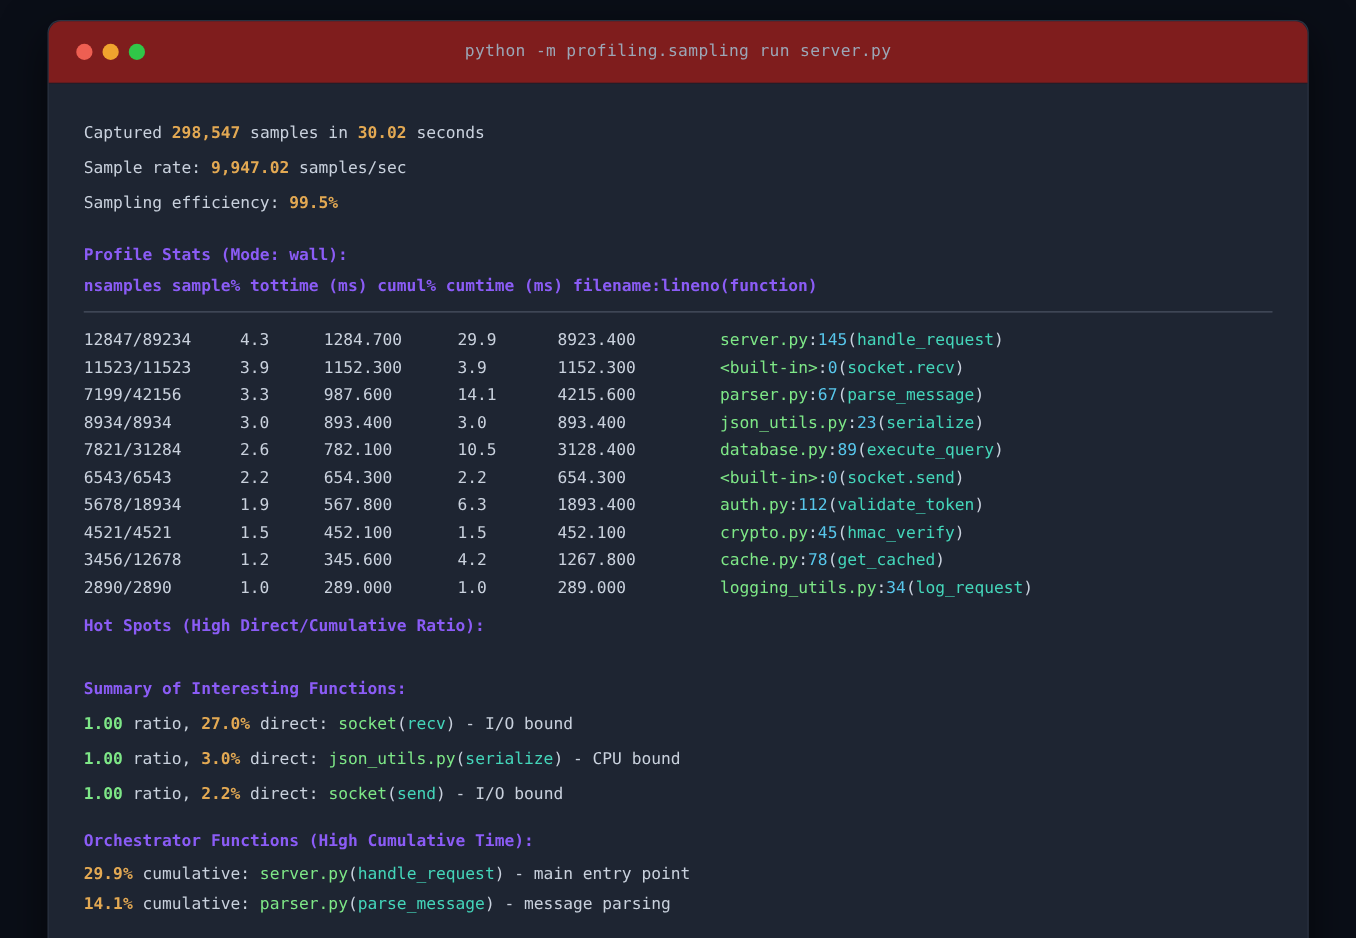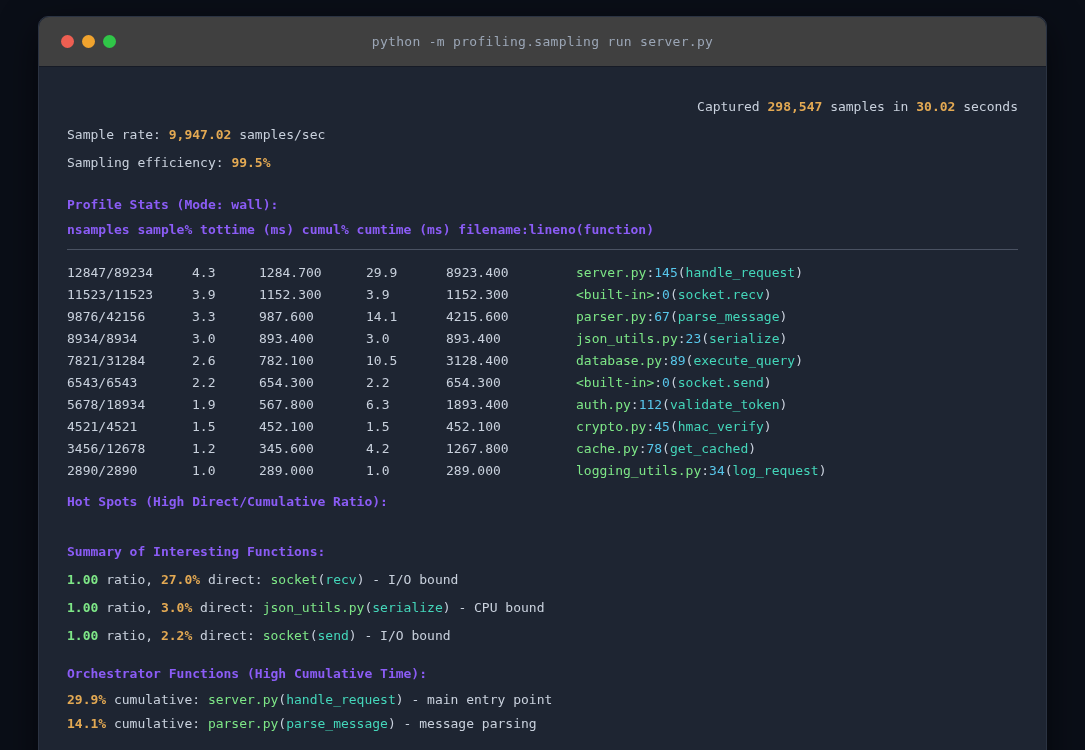--- a/index.html
+++ b/index.html
@@ -11,7 +11,7 @@
     box-shadow:0 12px 36px rgba(0,0,0,.55);
   }
   .titlebar {
-    height:50px; background:#404040; border-bottom:1px solid #161b26;
+    height:50px; background:#7f1d1d; border-bottom:1px solid #161b26;
     border-radius:10px 10px 0 0; display:flex; align-items:center;
     padding-left:22px; position:relative;
   }

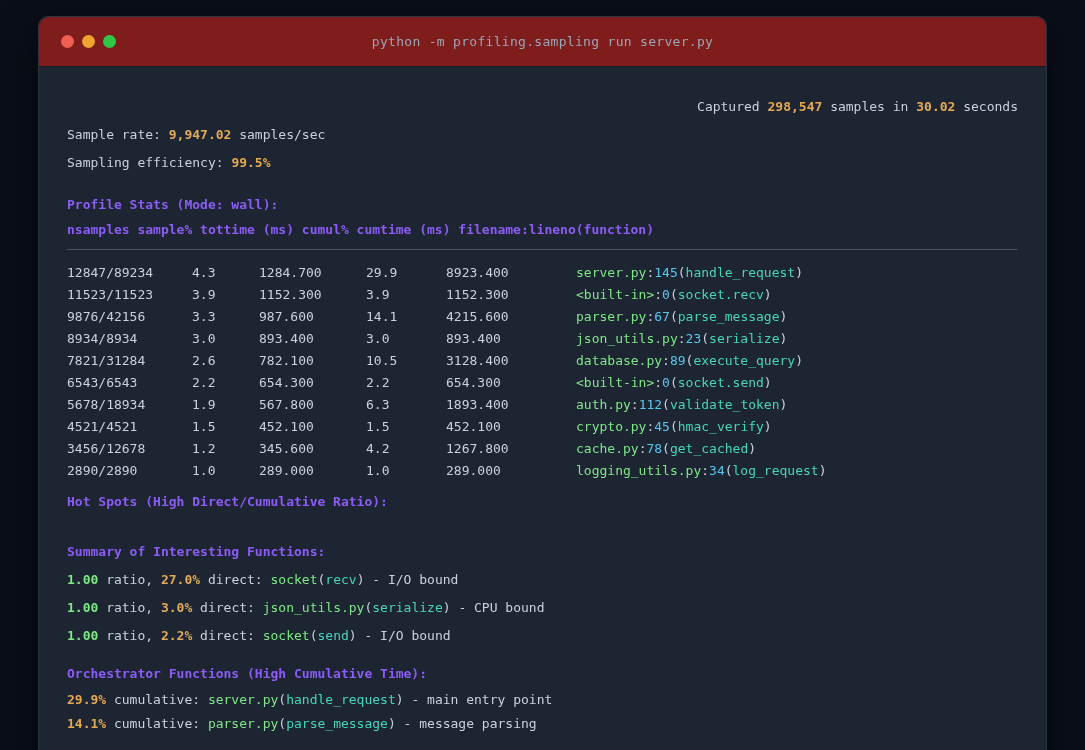--- a/index.html
+++ b/index.html
@@ -32,7 +32,7 @@
   .c { color:#58c7ec; }
   .t { color:#44d6ba; }
   .bold { font-weight:bold; }
-  .mt10 { margin-top:10px;text-align:right; }
+  .mt10 { margin-top:10px; }
   .mt14 { margin-top:14px; }
   .mt22 { margin-top:22px; }
   .mt6 { margin-top:6px; }

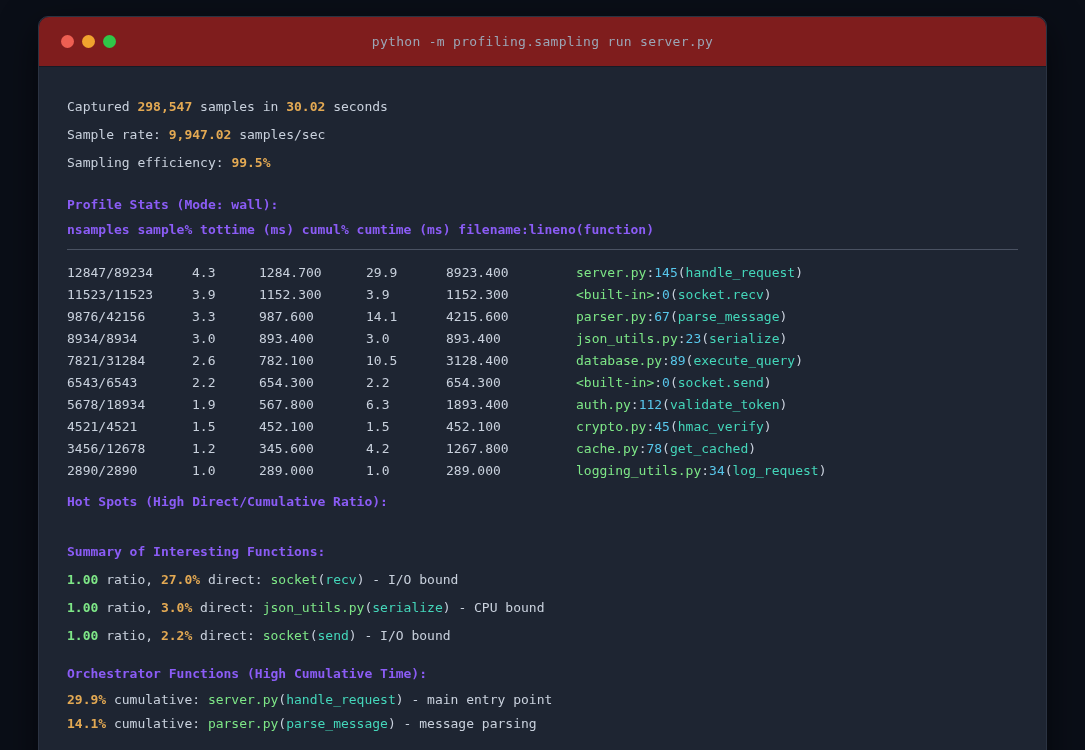--- a/index.html
+++ b/index.html
@@ -73,7 +73,7 @@
     <div>
       <div class="trow"><span class="cell">12847/89234</span><span class="cell">4.3</span><span class="cell">1284.700</span><span class="cell">29.9</span><span class="cell">8923.400</span><span class="cell loc"><span class="g">server.py</span><span>:</span><span class="c">145</span><span>(</span><span class="t">handle_request</span><span>)</span></span></div>
       <div class="trow"><span class="cell">11523/11523</span><span class="cell">3.9</span><span class="cell">1152.300</span><span class="cell">3.9</span><span class="cell">1152.300</span><span class="cell loc"><span class="g">&lt;built-in&gt;</span><span>:</span><span class="c">0</span><span>(</span><span class="t">socket.recv</span><span>)</span></span></div>
-      <div class="trow"><span class="cell">9876/42156</span><span class="cell">3.3</span><span class="cell">987.600</span><span class="cell">14.1</span><span class="cell">4215.600</span><span class="cell loc"><span class="g">parser.py</span><span>:</span><span class="c">67</span><span>(</span><span class="t">parse_message</span><span>)</span></span></div>
+      <div class="trow"><span class="cell">7199/42156</span><span class="cell">3.3</span><span class="cell">987.600</span><span class="cell">14.1</span><span class="cell">4215.600</span><span class="cell loc"><span class="g">parser.py</span><span>:</span><span class="c">67</span><span>(</span><span class="t">parse_message</span><span>)</span></span></div>
       <div class="trow"><span class="cell">8934/8934</span><span class="cell">3.0</span><span class="cell">893.400</span><span class="cell">3.0</span><span class="cell">893.400</span><span class="cell loc"><span class="g">json_utils.py</span><span>:</span><span class="c">23</span><span>(</span><span class="t">serialize</span><span>)</span></span></div>
       <div class="trow"><span class="cell">7821/31284</span><span class="cell">2.6</span><span class="cell">782.100</span><span class="cell">10.5</span><span class="cell">3128.400</span><span class="cell loc"><span class="g">database.py</span><span>:</span><span class="c">89</span><span>(</span><span class="t">execute_query</span><span>)</span></span></div>
       <div class="trow"><span class="cell">6543/6543</span><span class="cell">2.2</span><span class="cell">654.300</span><span class="cell">2.2</span><span class="cell">654.300</span><span class="cell loc"><span class="g">&lt;built-in&gt;</span><span>:</span><span class="c">0</span><span>(</span><span class="t">socket.send</span><span>)</span></span></div>

